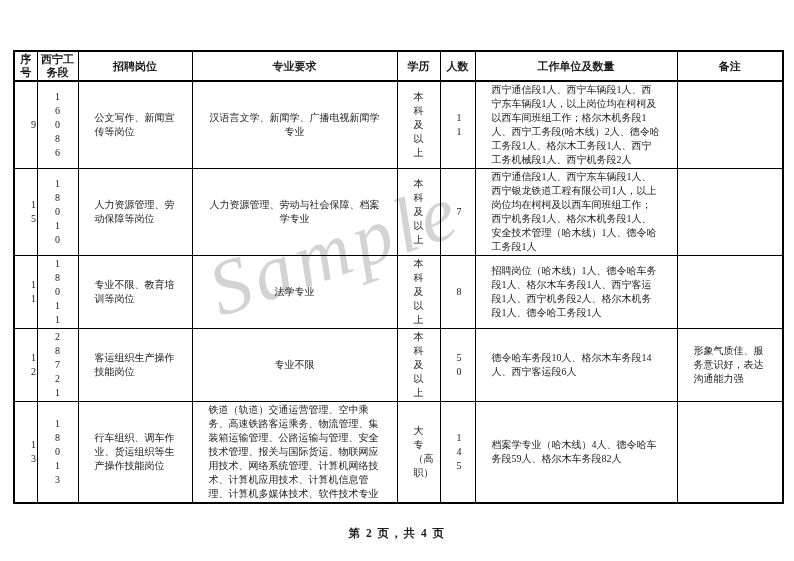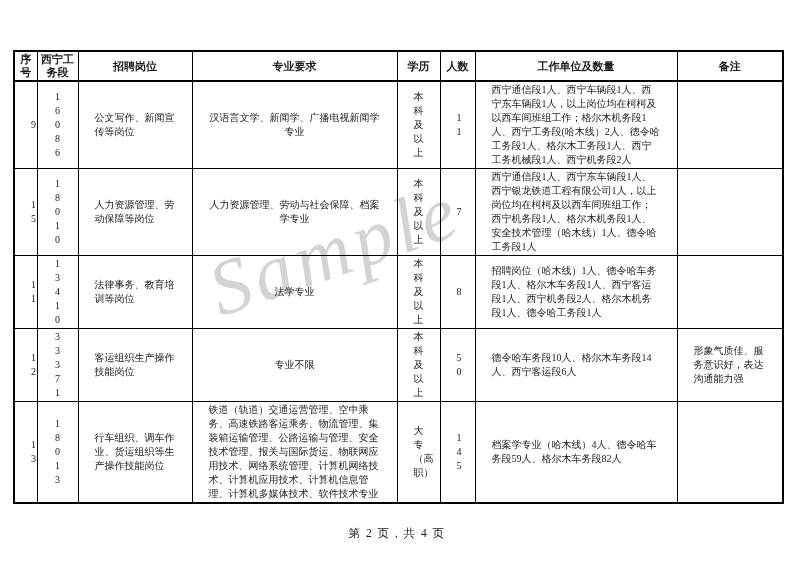--- a/index.html
+++ b/index.html
@@ -96,7 +96,7 @@
       </tr>
       <tr style="height: 53px;">
         <td class="c-center">11</td>
-        <td class="c-center">13410</td>
+        <td class="c-center">18011</td>
         <td class="c-left">法律事务、教育培训等岗位</td>
         <td class="c-center">法学专业</td>
         <td class="edu">本科

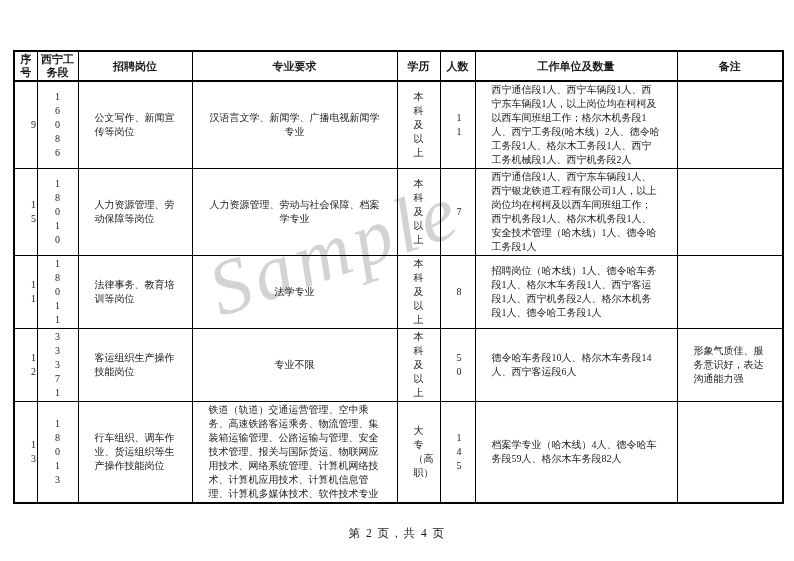--- a/index.html
+++ b/index.html
@@ -97,7 +97,7 @@
       <tr style="height: 53px;">
         <td class="c-center">11</td>
         <td class="c-center">18011</td>
-        <td class="c-left">法律事务、教育培训等岗位</td>
+        <td class="c-left">专业不限、教育培训等岗位</td>
         <td class="c-center">法学专业</td>
         <td class="edu">本科
 及以上</td>

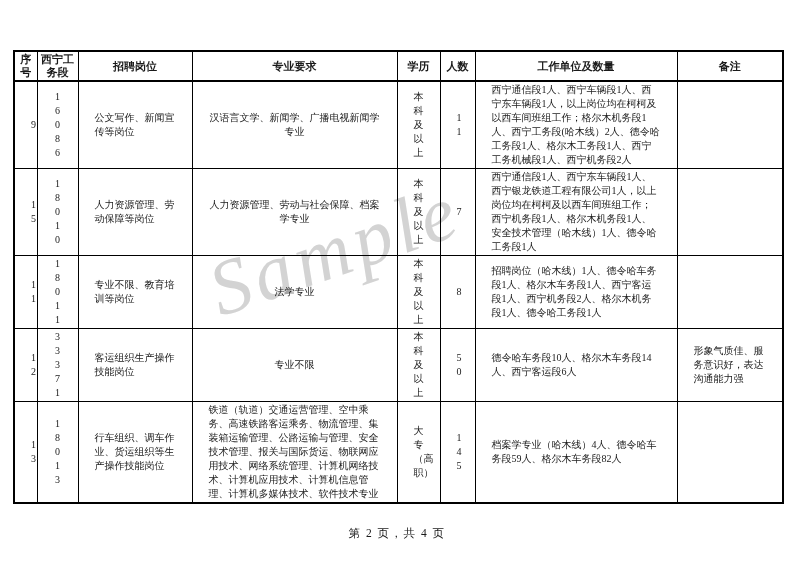--- a/index.html
+++ b/index.html
@@ -107,7 +107,7 @@
       </tr>
       <tr style="height: 42px;">
         <td class="c-center">12</td>
-        <td class="c-center">33371</td>
+        <td class="c-center">28721</td>
         <td class="c-left">客运组织生产操作技能岗位</td>
         <td class="c-center">专业不限</td>
         <td class="edu">本科

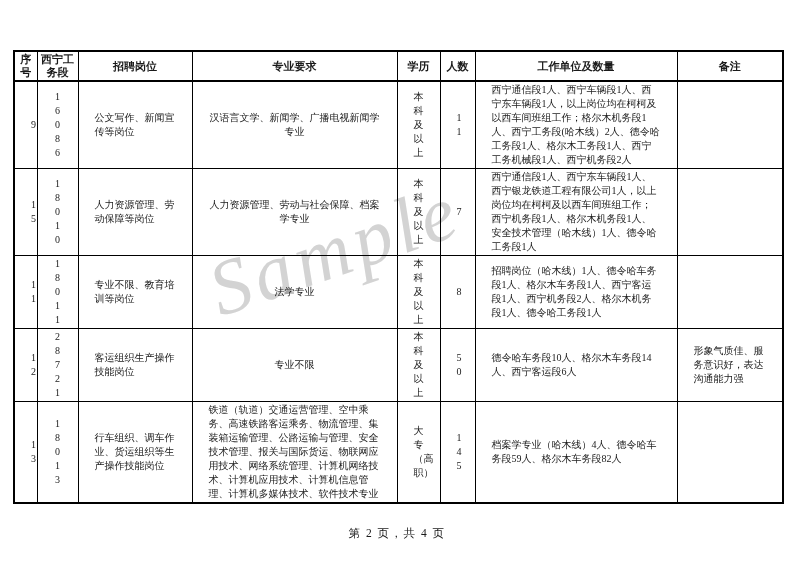--- a/index.html
+++ b/index.html
@@ -41,6 +41,7 @@
     position:absolute;left:0;top:526px;width:794px;z-index:2;
     text-align:center;font-size:11.5px;letter-spacing:1.5px;
     color:#1a1a1a;
+    font-weight:bold;
   }
 </style>
 </head>

